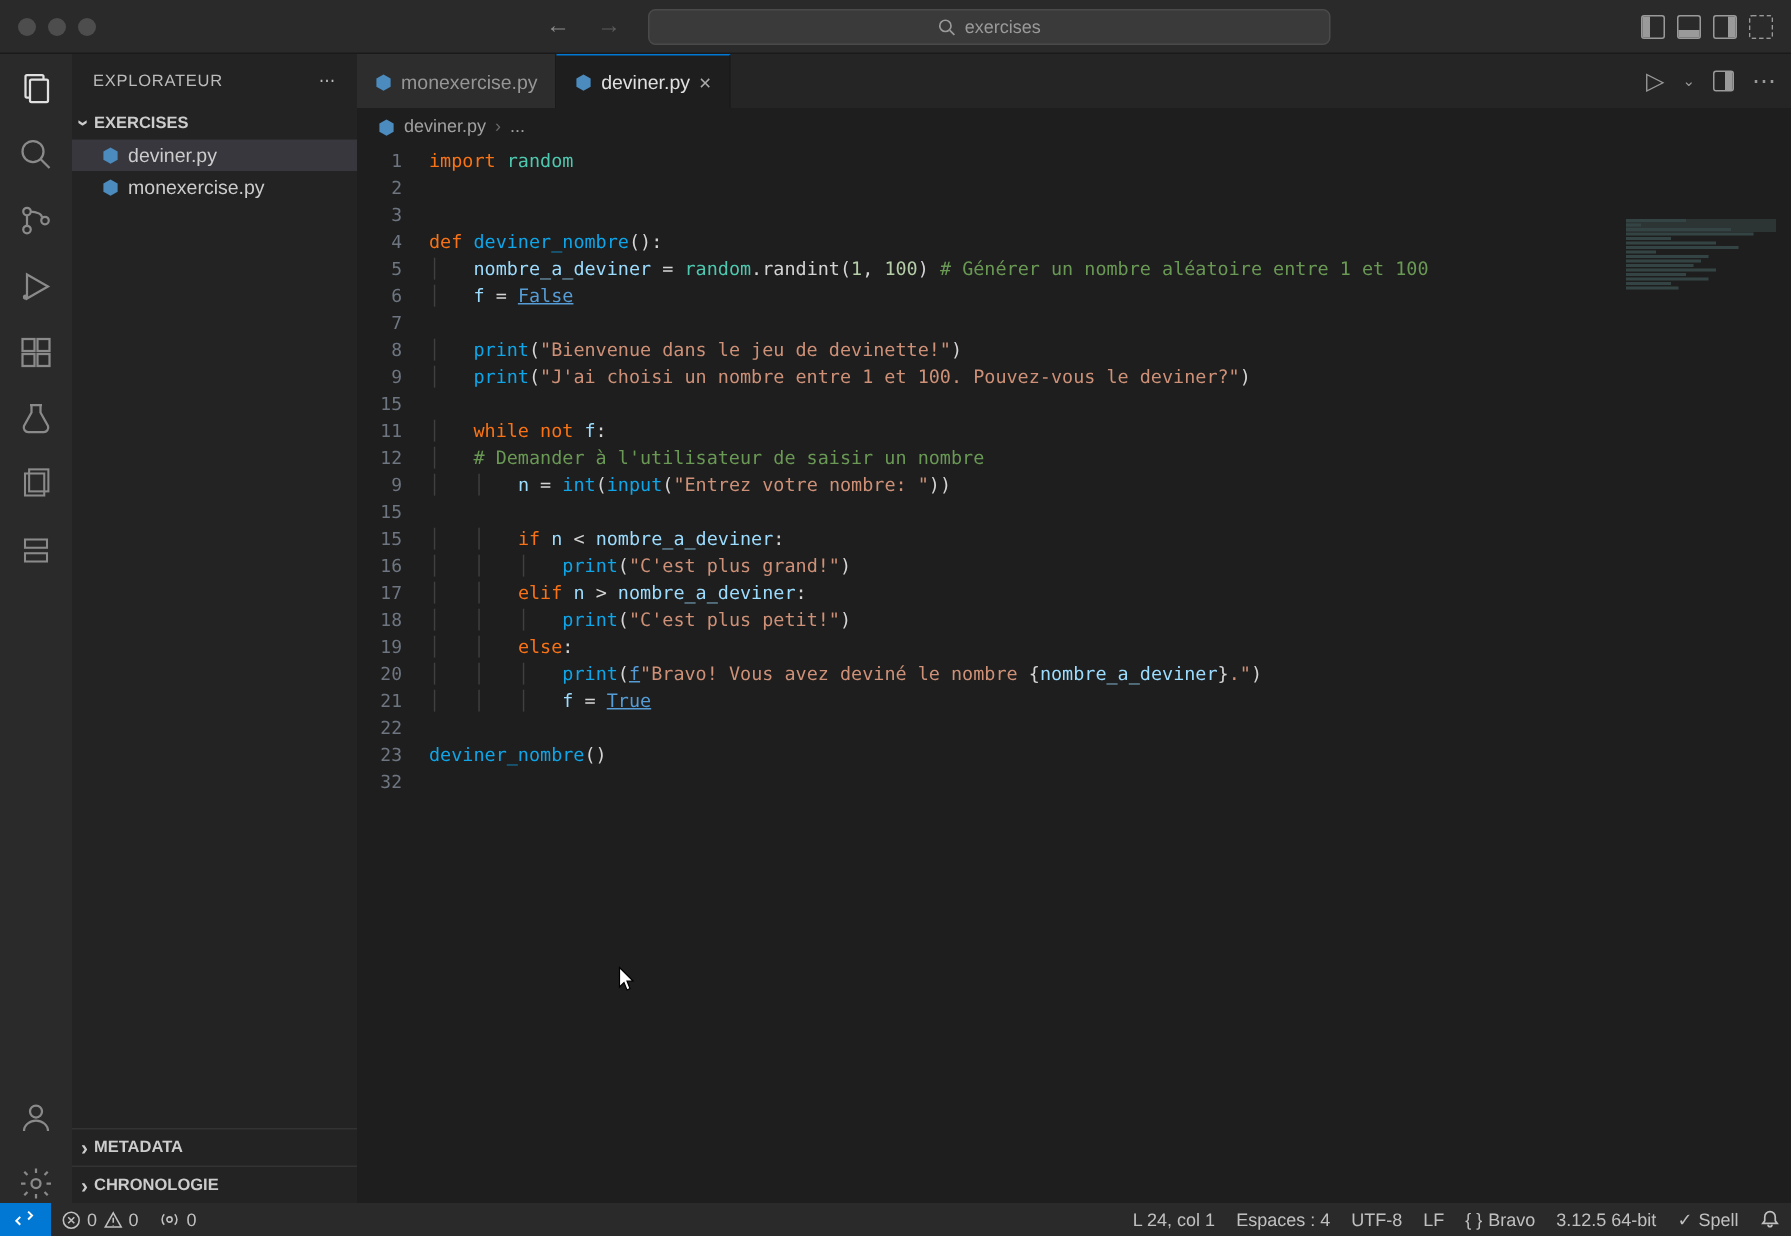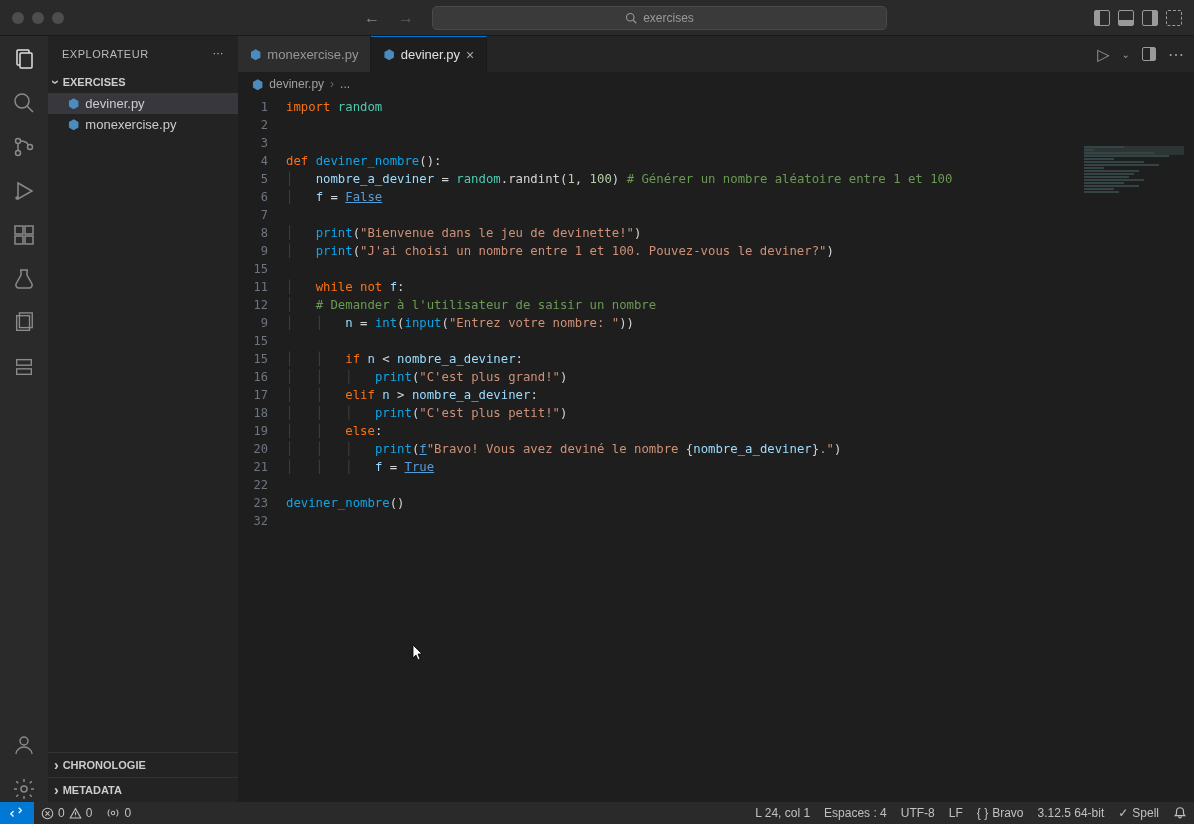--- a/index.html
+++ b/index.html
@@ -298,11 +298,11 @@
     <div class="sidebar-bottom" id="collapsed-list">
         <div class="collapsed-section">
           <span class="chev right"></span>
-          <span>CHRONOLOGIE</span>
+          <span>METADATA</span>
         </div>
         <div class="collapsed-section">
           <span class="chev right"></span>
-          <span>METADATA</span>
+          <span>CHRONOLOGIE</span>
         </div>
       </div>
   </div>

